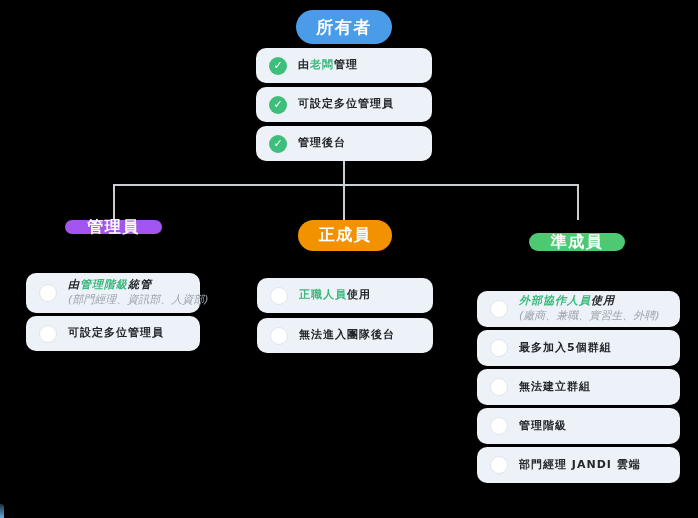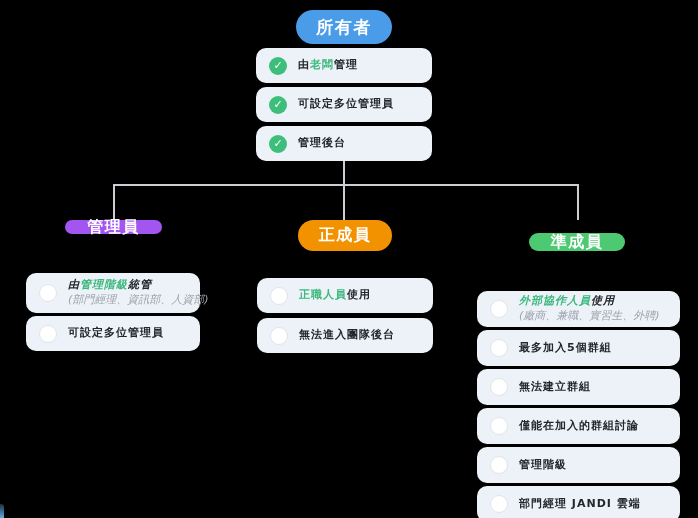--- a/index.html
+++ b/index.html
@@ -131,10 +131,6 @@
     </div>
     <div class="card">
       <span class="circle-icon"></span>
-      <span class="txt">僅能在加入的群組討論</span>
-    </div>
-    <div class="card">
-      <span class="circle-icon"></span>
       <span class="txt">管理階級</span>
     </div>
     <div class="card">

